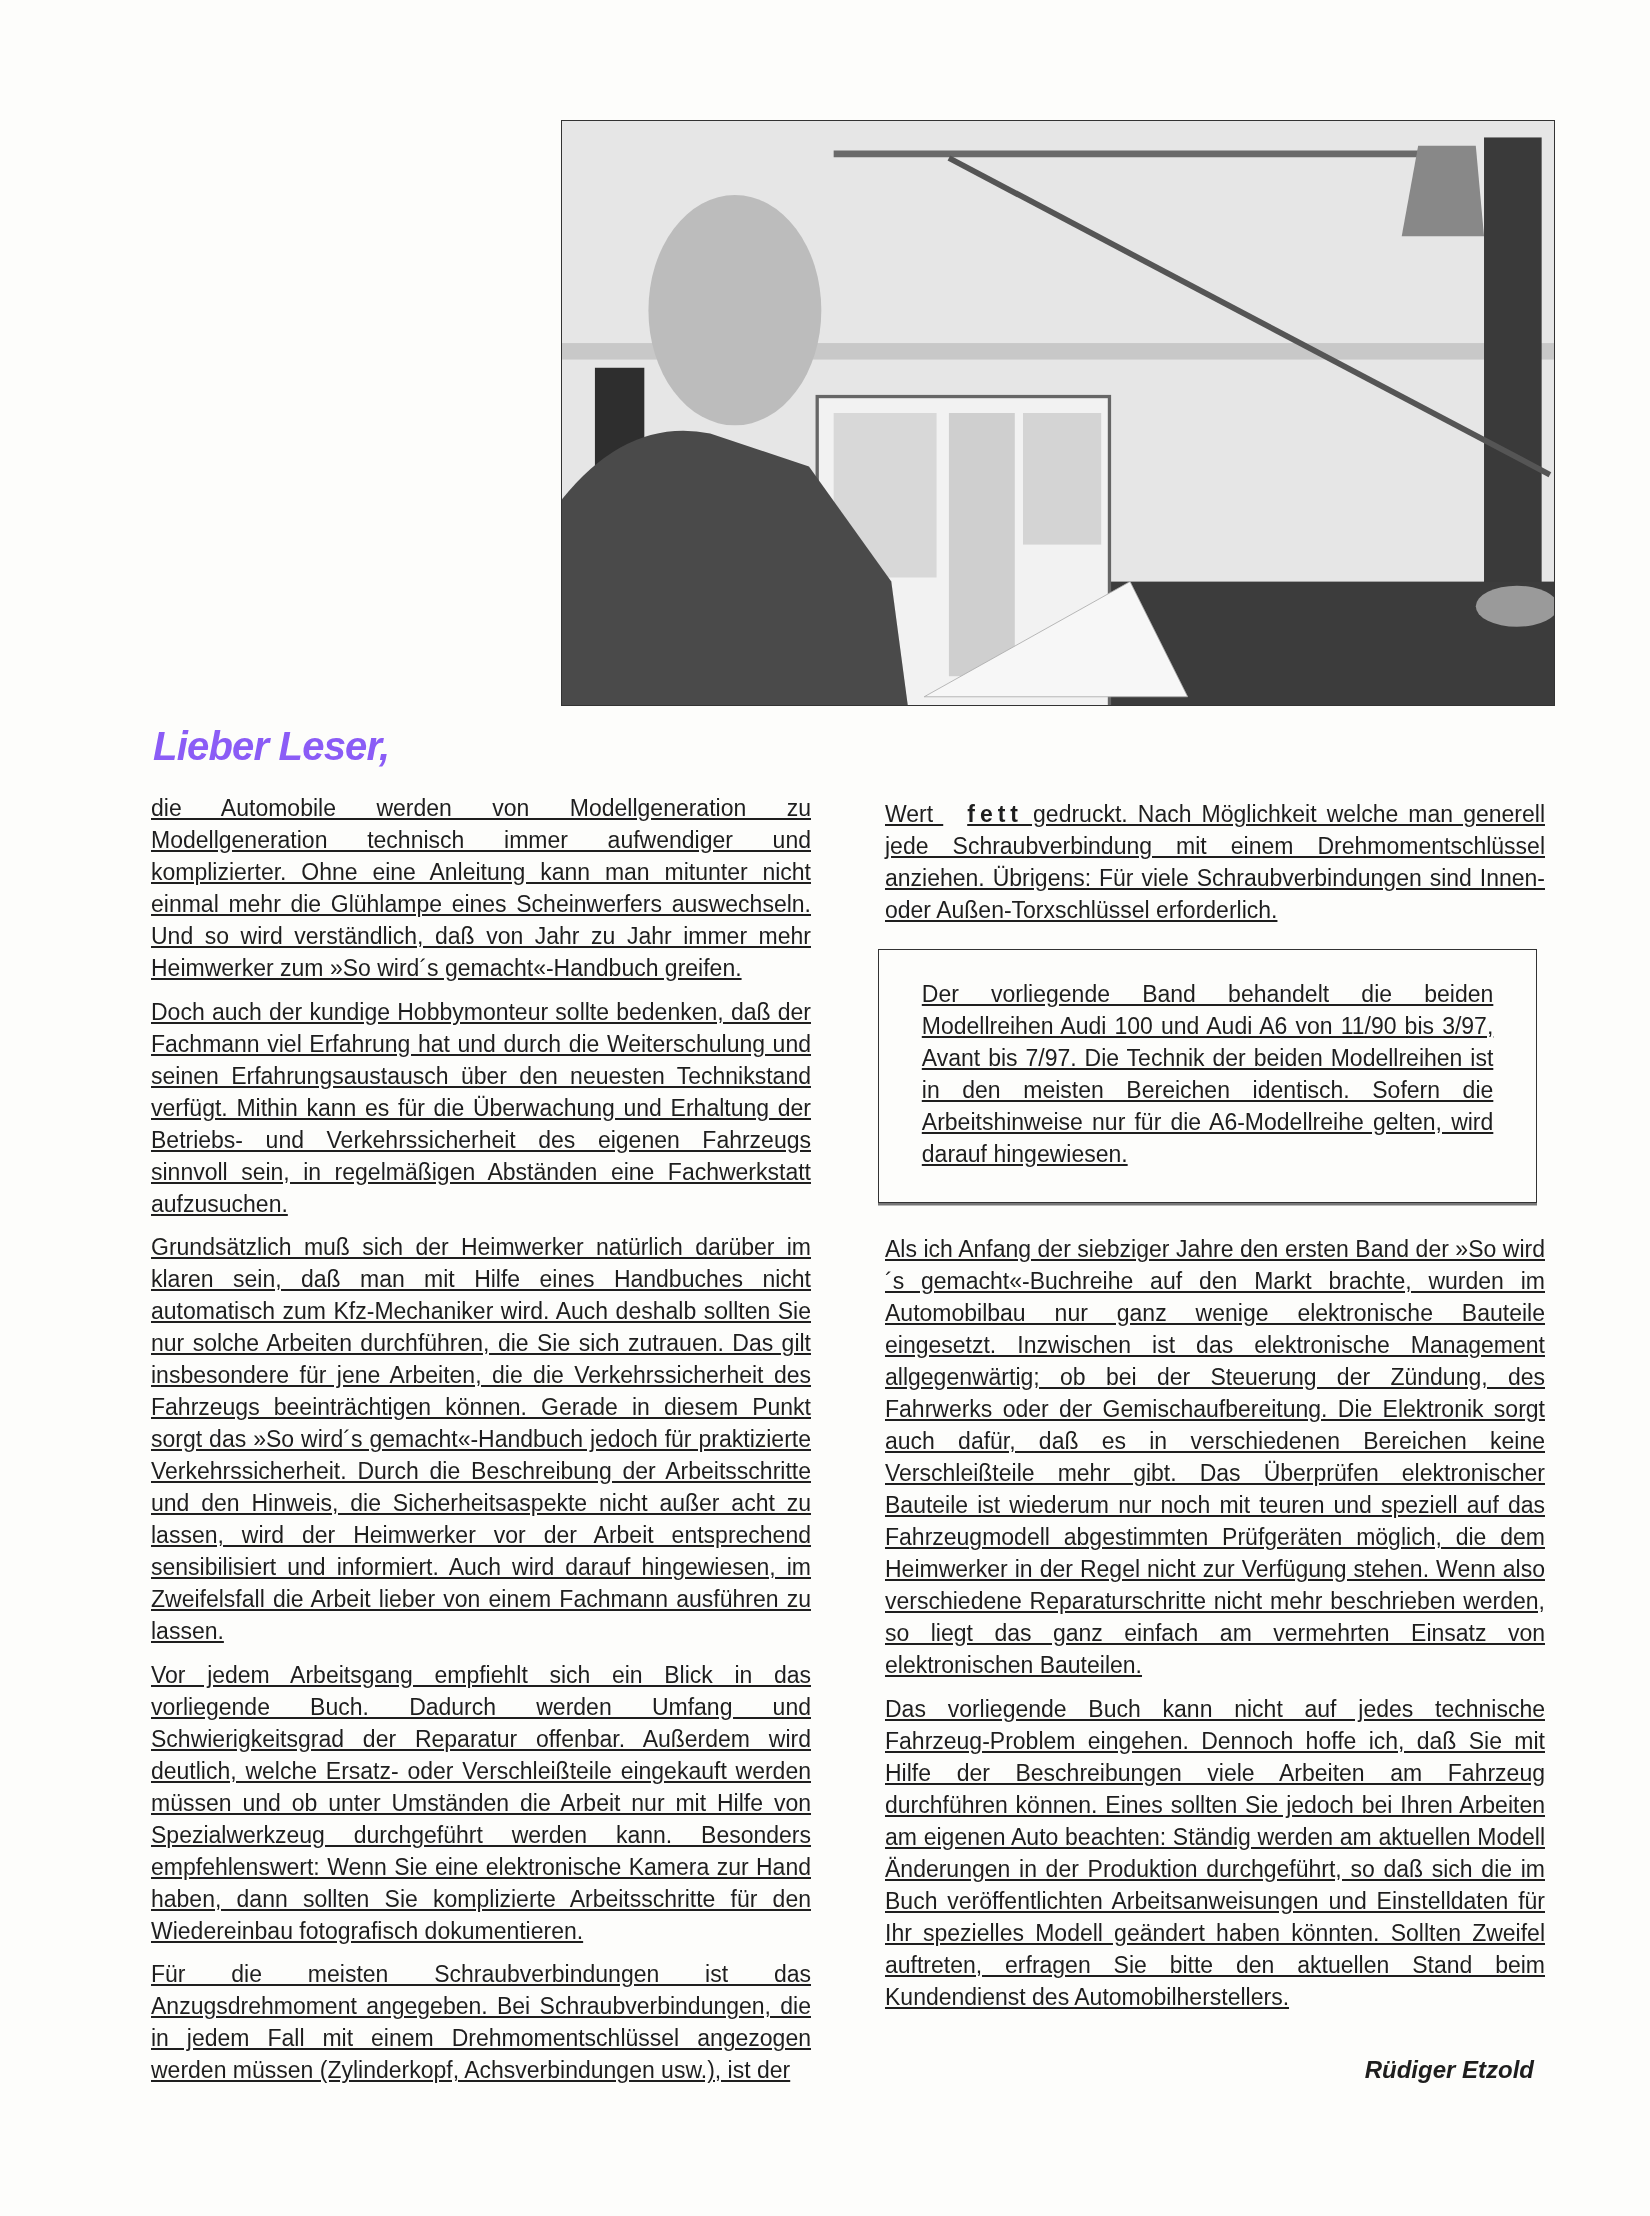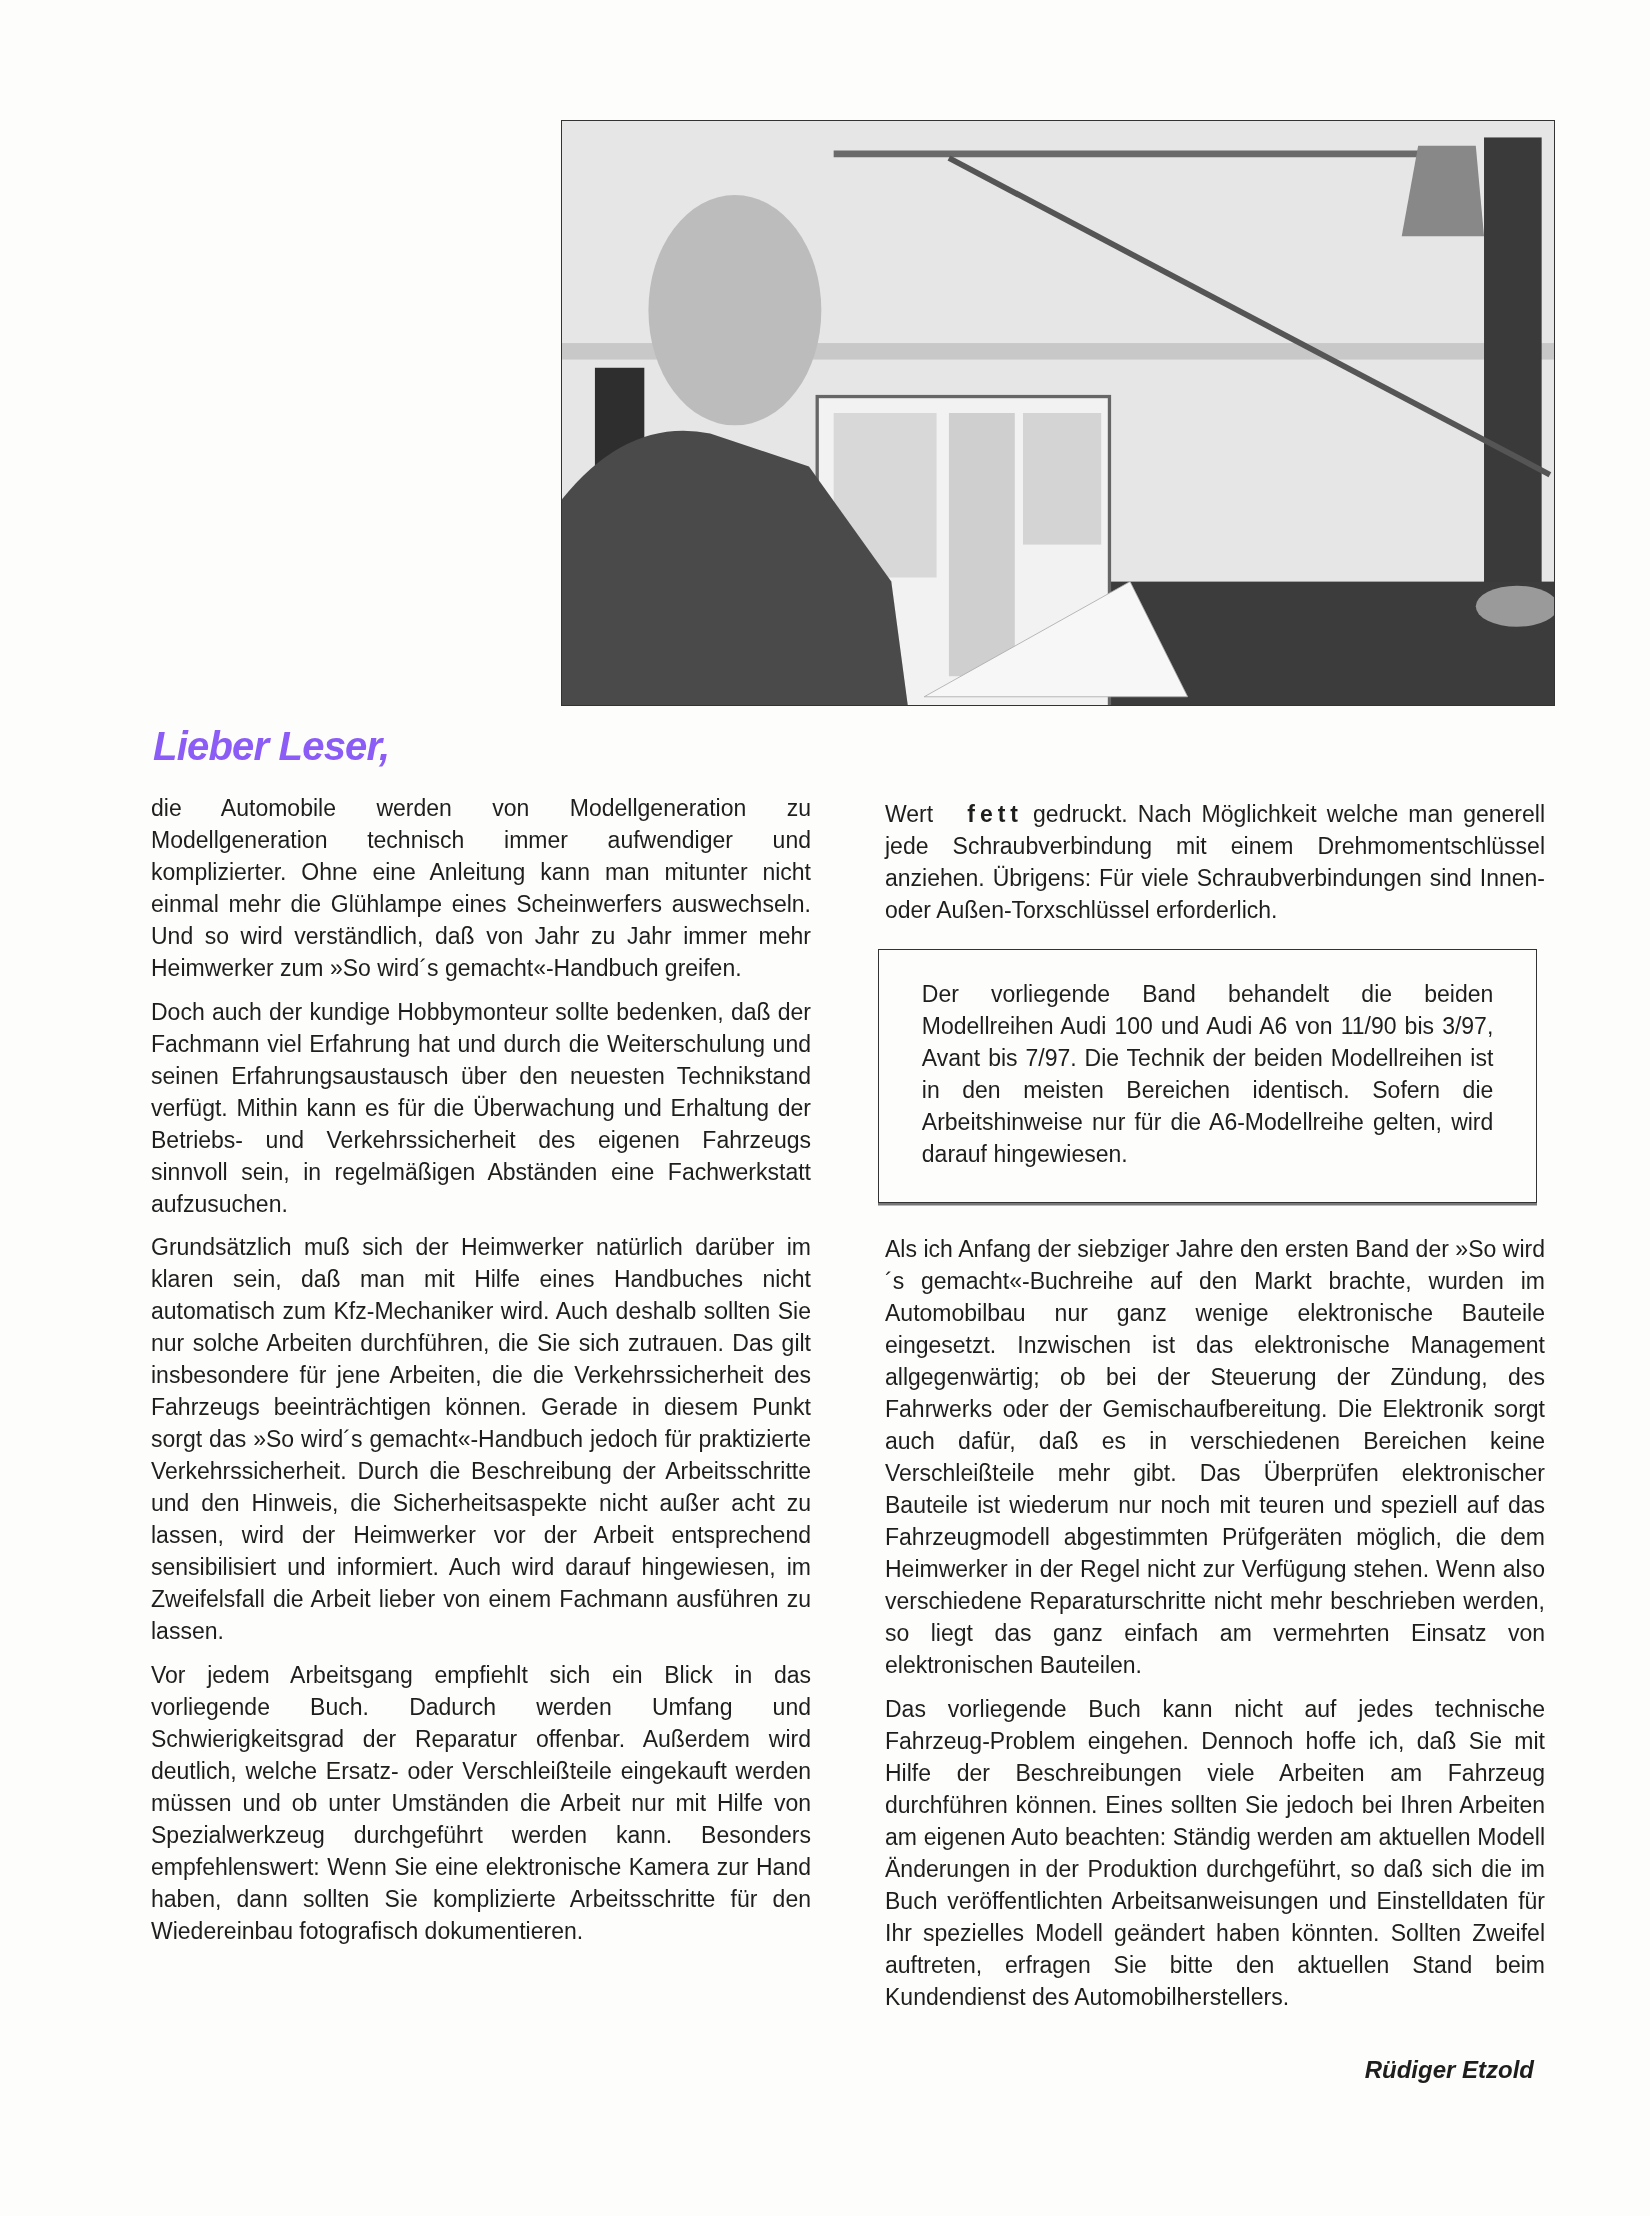--- a/index.html
+++ b/index.html
@@ -24,6 +24,7 @@
     .col {
       position: absolute; font-size: 23px; line-height: 32px; text-align: justify;
       hyphens: manual;
+      text-decoration: underline;
     }
     .col p { margin: 0 0 11.6px 0; }
     .col-left { left: 151px; top: 792px; width: 660px; }

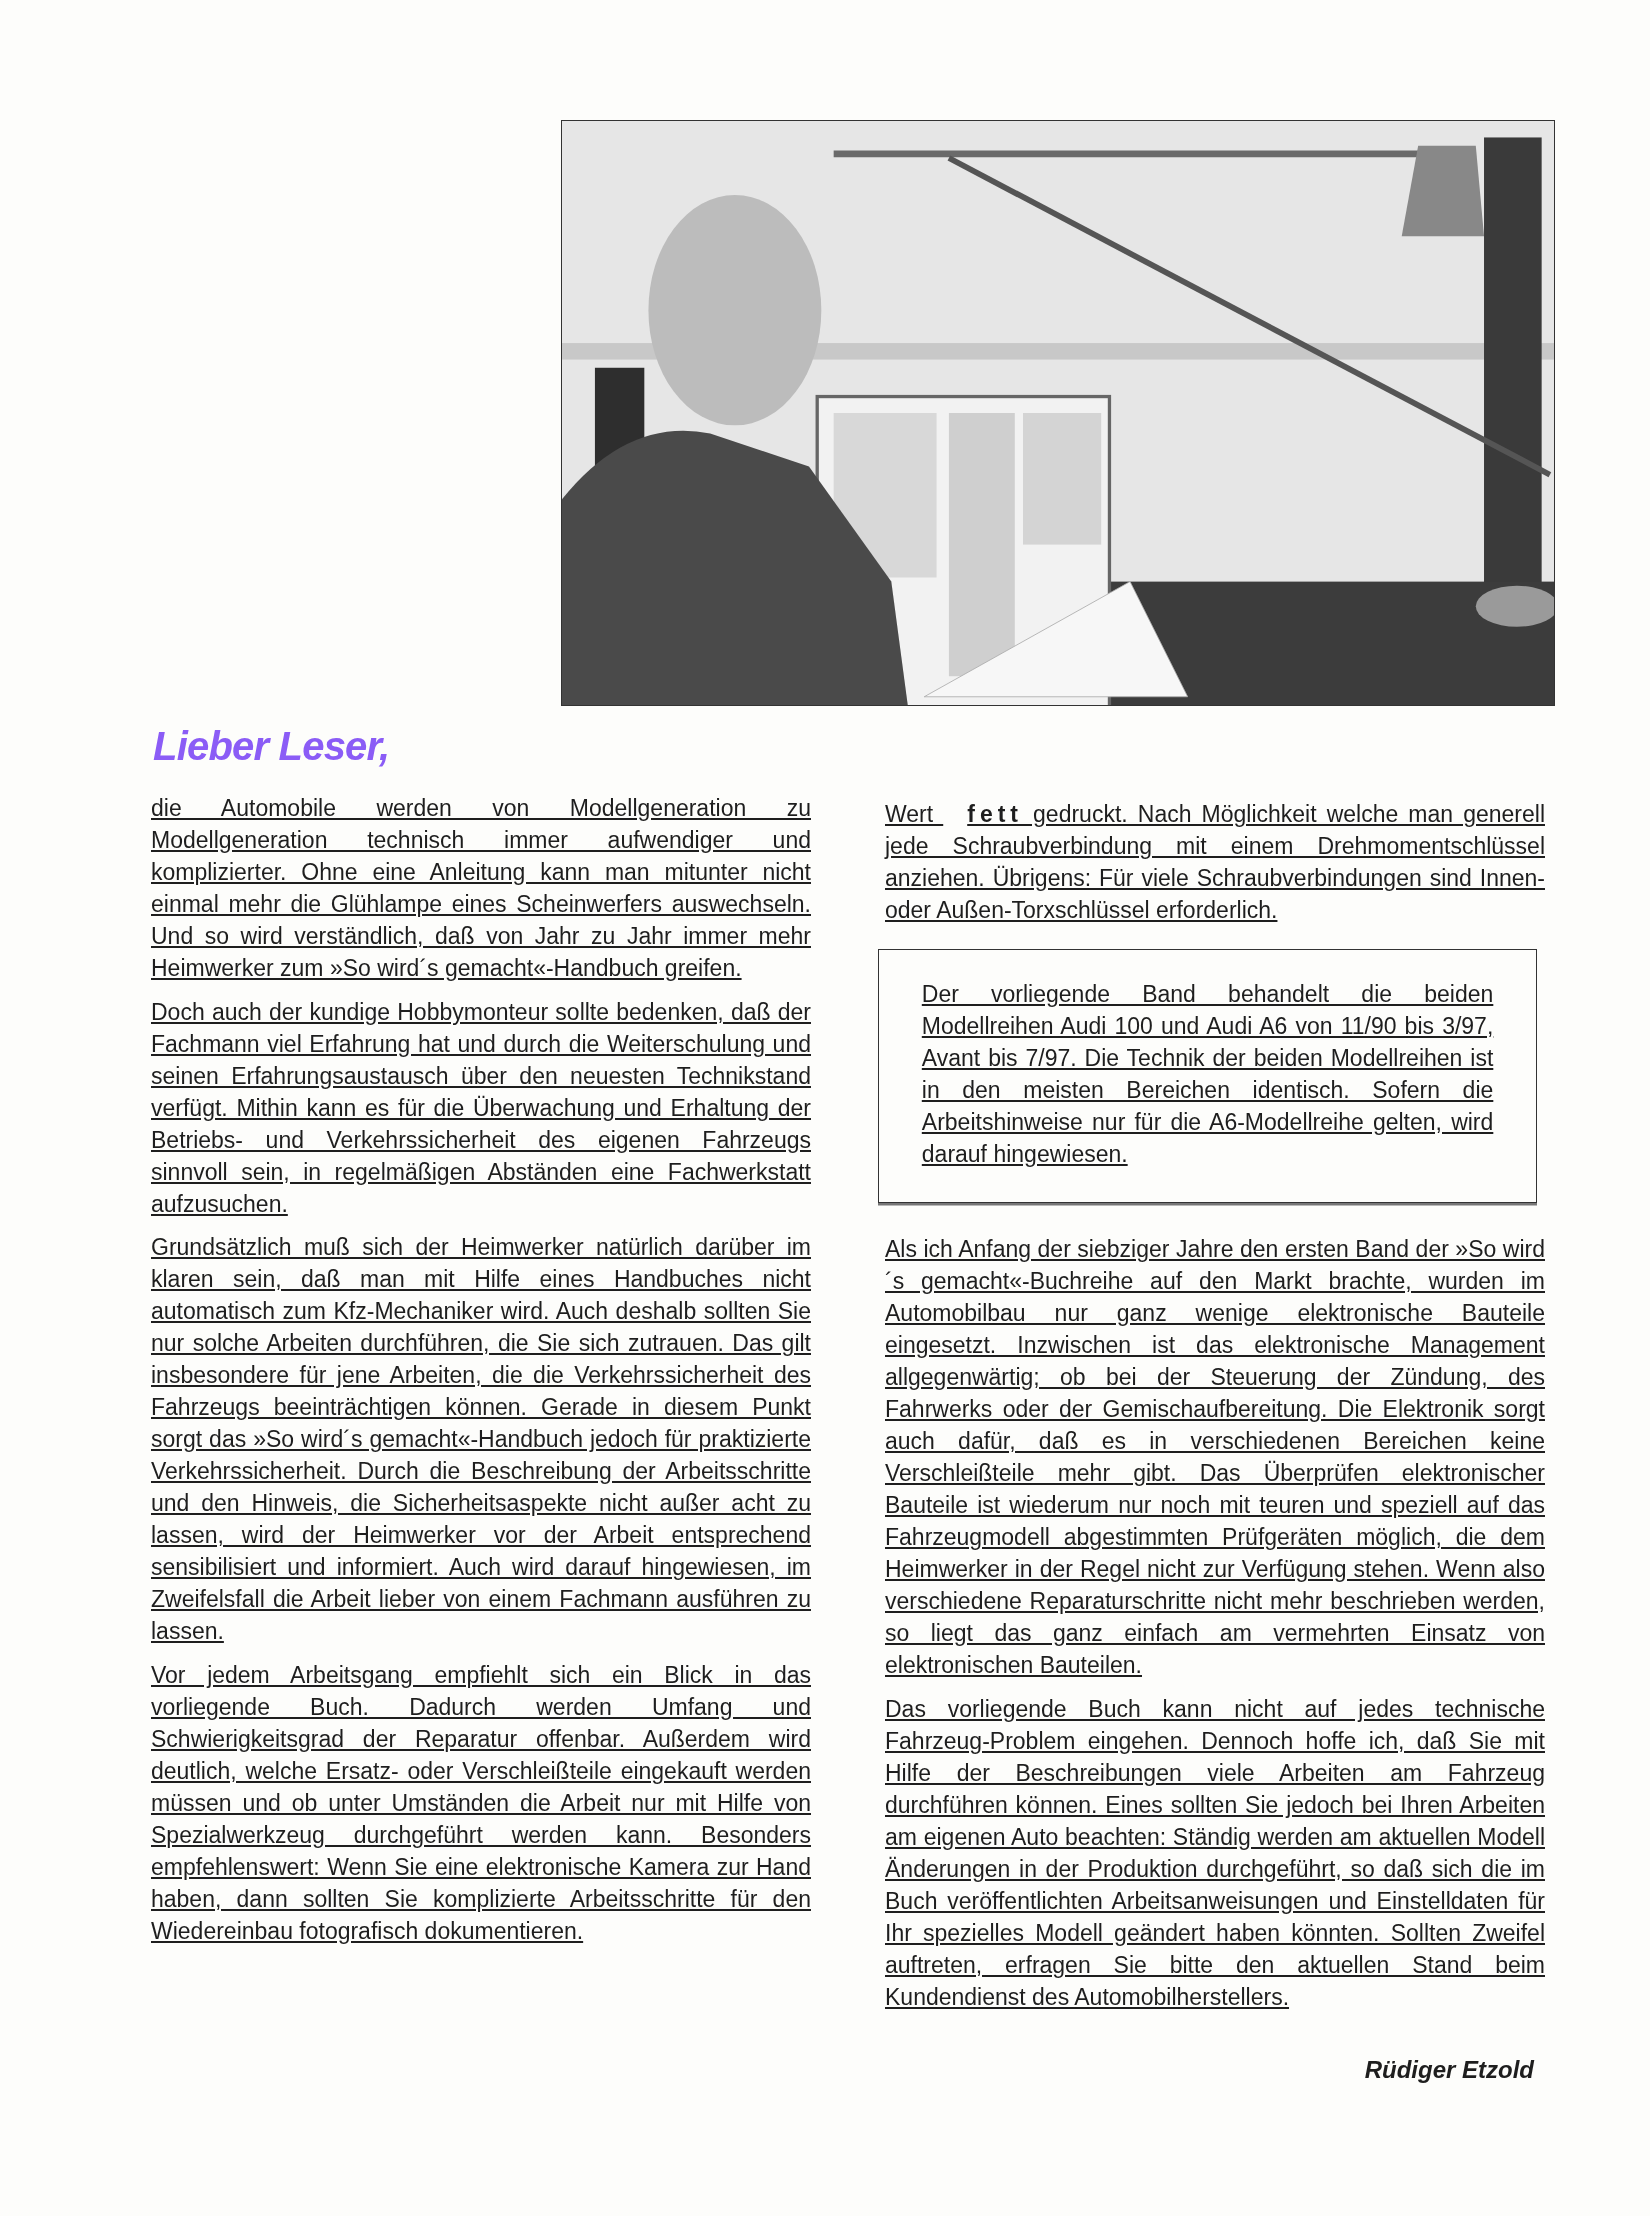--- a/index.html
+++ b/index.html
@@ -73,6 +73,7 @@
   <p>Doch auch der kundige Hobbymonteur sollte bedenken, daß der Fachmann viel Erfahrung hat und durch die Weiterschulung und seinen Erfahrungsaustausch über den neuesten Technikstand verfügt. Mithin kann es für die Überwachung und Erhaltung der Betriebs- und Verkehrssicherheit des eigenen Fahrzeugs sinnvoll sein, in regelmäßigen Abständen eine Fachwerkstatt aufzusuchen.</p>
   <p>Grundsätzlich muß sich der Heimwerker natürlich darüber im klaren sein, daß man mit Hilfe eines Handbuches nicht automatisch zum Kfz-Mechaniker wird. Auch deshalb sollten Sie nur solche Arbeiten durchführen, die Sie sich zutrauen. Das gilt insbesondere für jene Arbeiten, die die Verkehrssicherheit des Fahrzeugs beeinträchtigen können. Gerade in diesem Punkt sorgt das »So wird´s gemacht«-Handbuch jedoch für praktizierte Verkehrssicherheit. Durch die Beschreibung der Arbeitsschritte und den Hinweis, die Sicherheitsaspekte nicht außer acht zu lassen, wird der Heimwerker vor der Arbeit entsprechend sensibilisiert und informiert. Auch wird darauf hingewiesen, im Zweifelsfall die Arbeit lieber von einem Fachmann ausführen zu lassen.</p>
   <p>Vor jedem Arbeitsgang empfiehlt sich ein Blick in das vorliegende Buch. Dadurch werden Umfang und Schwierigkeitsgrad der Reparatur offenbar. Außerdem wird deutlich, welche Ersatz- oder Verschleißteile eingekauft werden müssen und ob unter Umständen die Arbeit nur mit Hilfe von Spezialwerkzeug durchgeführt werden kann. Besonders empfehlenswert: Wenn Sie eine elektronische Kamera zur Hand haben, dann sollten Sie komplizierte Arbeitsschritte für den Wiedereinbau fotografisch dokumentieren.</p>
+  <p>Für die meisten Schraubverbindungen ist das Anzugsdrehmoment angegeben. Bei Schraubverbindungen, die in jedem Fall mit einem Drehmomentschlüssel angezogen werden müssen (Zylinderkopf, Achsverbindungen usw.), ist der</p>
 </div>
 
 <div class="col col-right">

